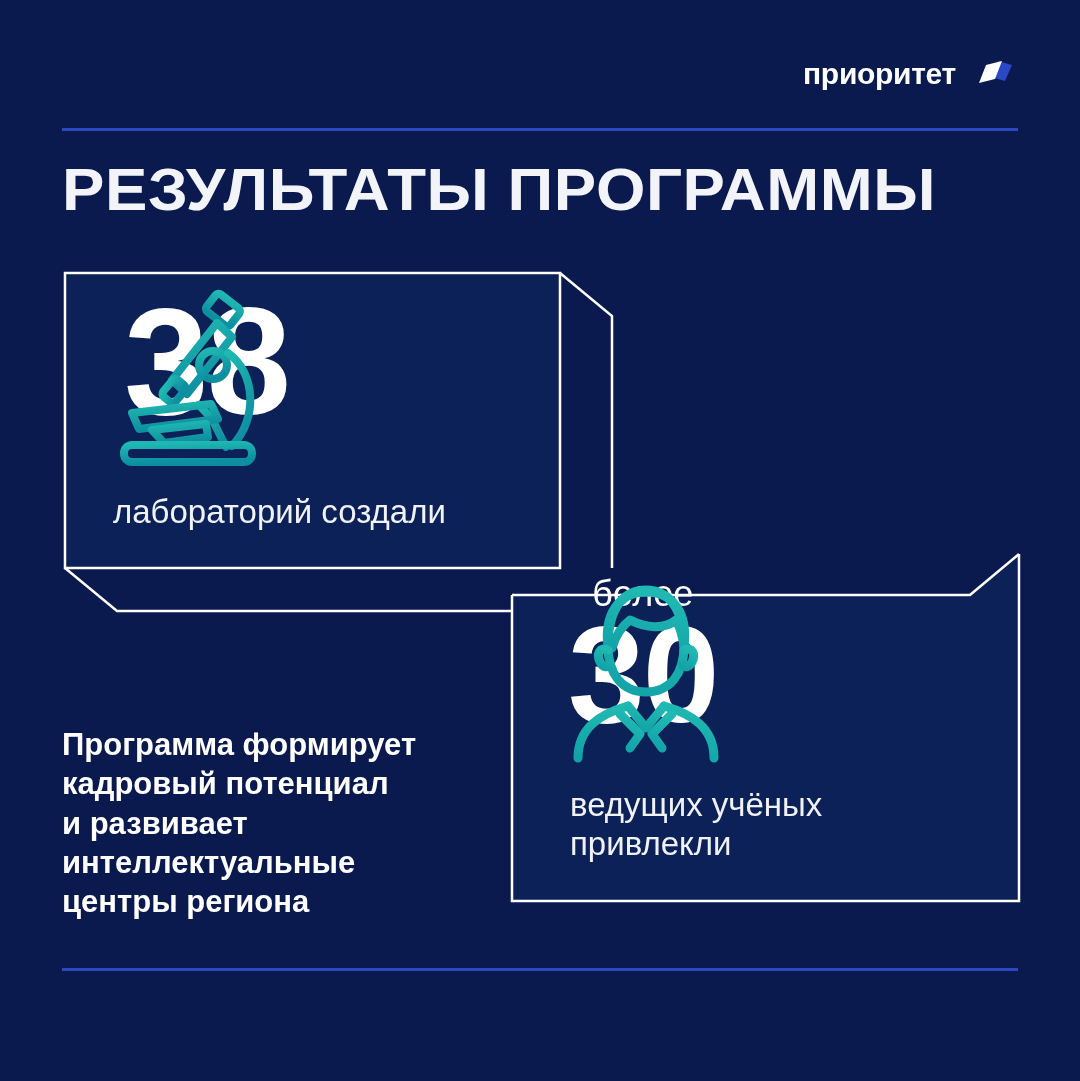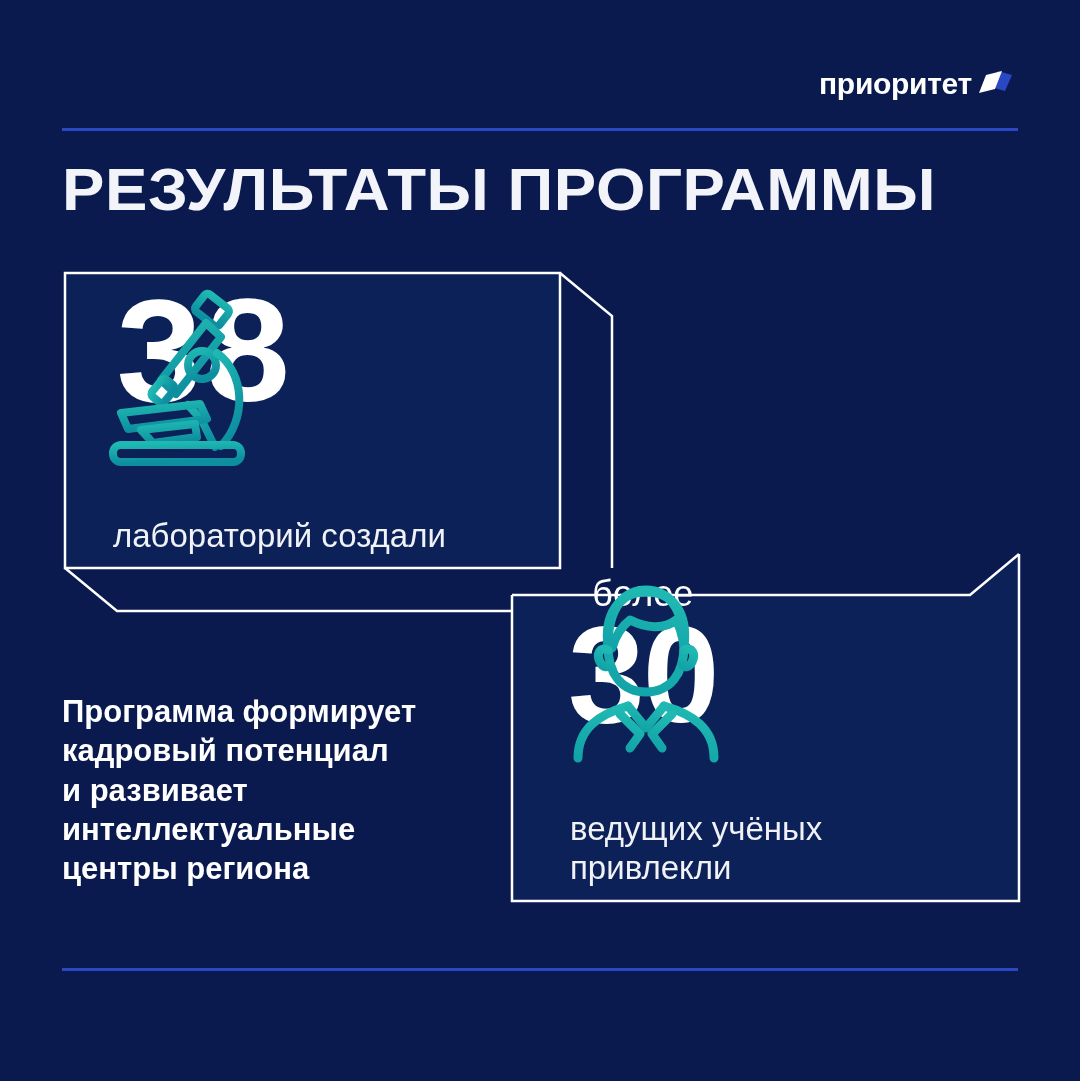--- a/index.html
+++ b/index.html
@@ -21,11 +21,11 @@
   
   .logo {
     position: absolute;
-    top: 64px;
+    top: 54px;
     right: 62px;
     display: flex;
     align-items: center;
-    gap: 6px;
+    gap: 22px;
     height: 40px;
   }
   .logo-word {

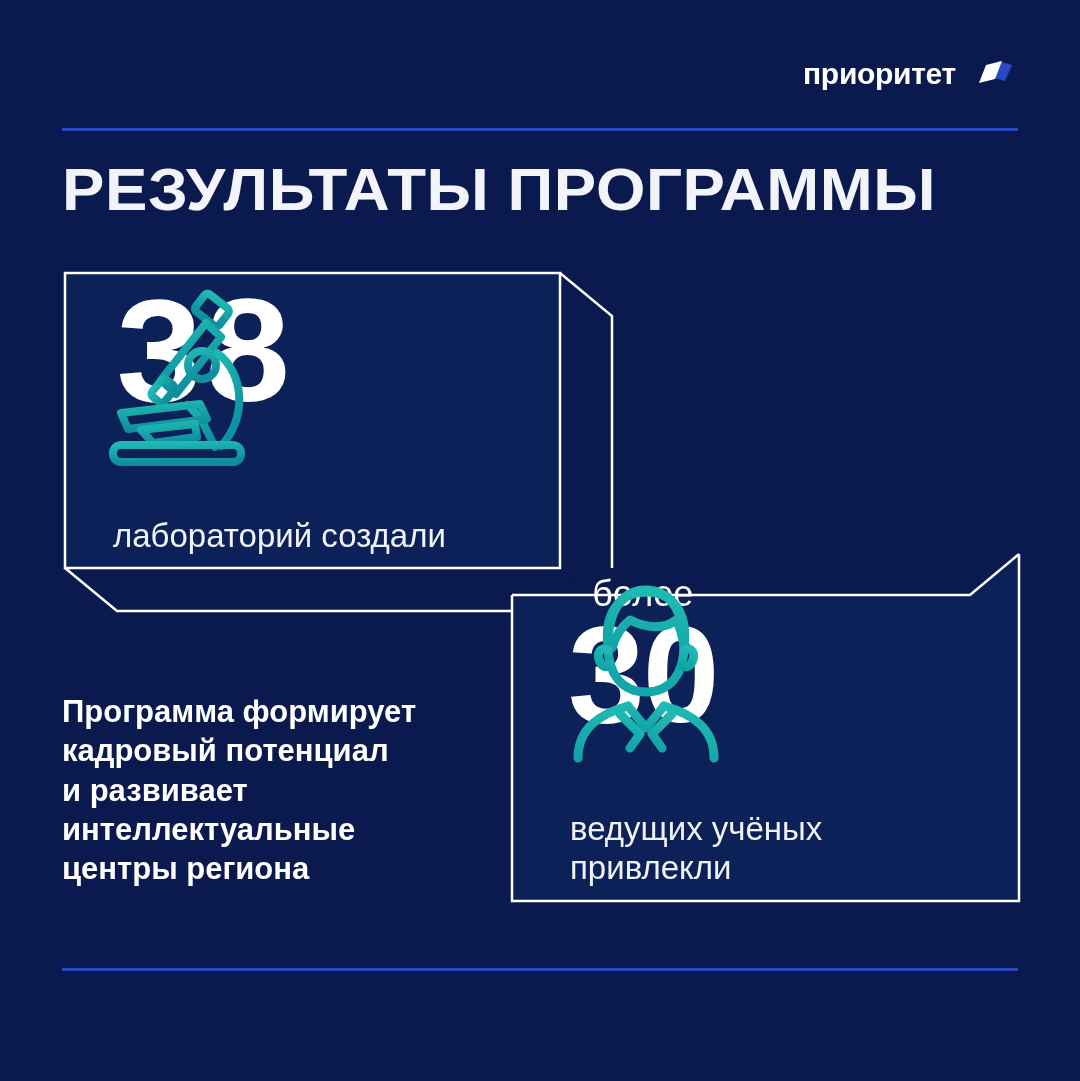--- a/index.html
+++ b/index.html
@@ -126,7 +126,7 @@
   }
 
   
-  .c1-stat { position: absolute; left: 40px; top: 20px; font-family: Liberation Mono, monospace; }
+  .c1-stat { position: absolute; left: 51px; top: 20px; }
   .c1-caption { position: absolute; left: 48px; top: 220px; }
 
   

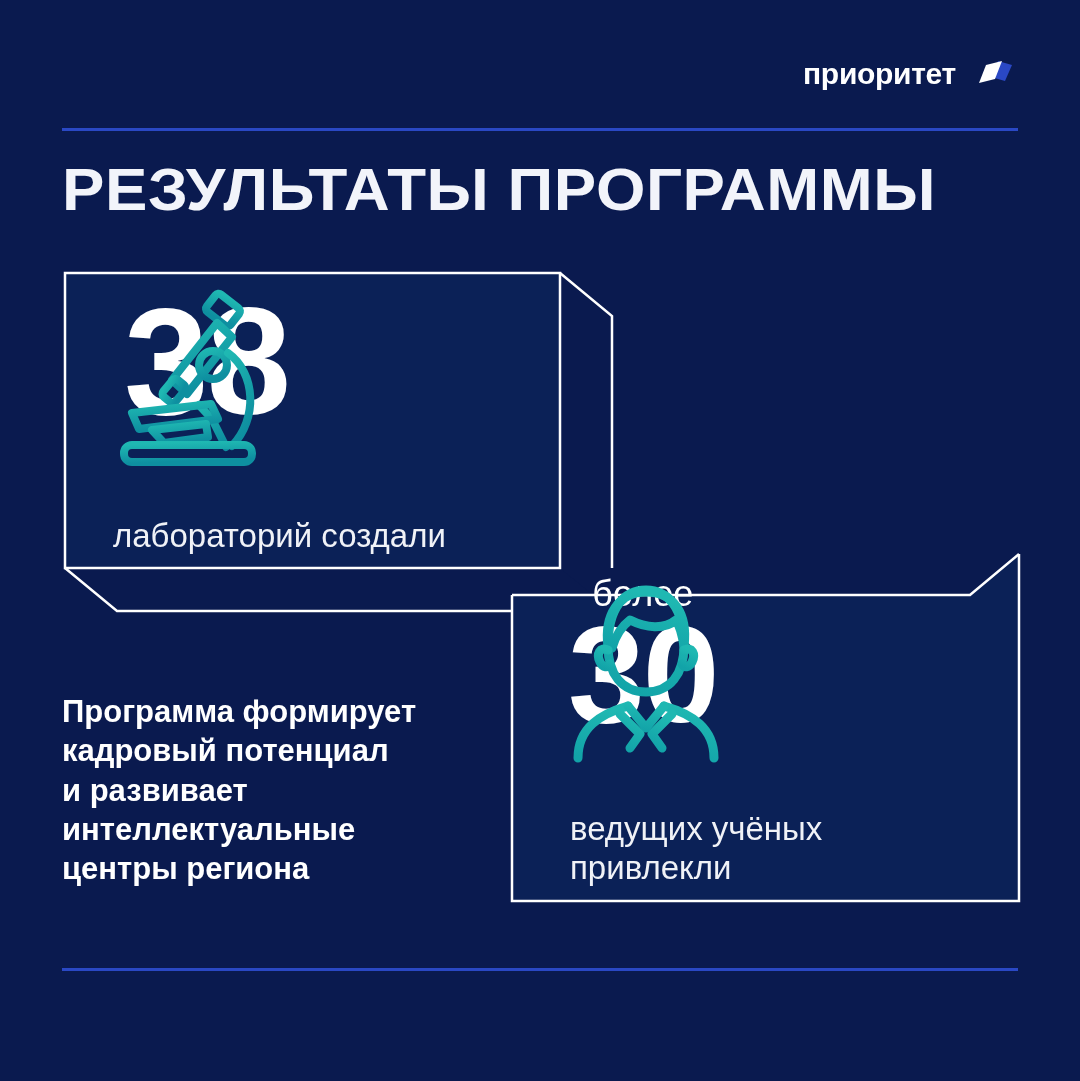--- a/index.html
+++ b/index.html
@@ -122,7 +122,6 @@
     line-height: 1.18;
     font-weight: normal;
     white-space: pre-line;
-    margin-top: 24px;
   }
 
   

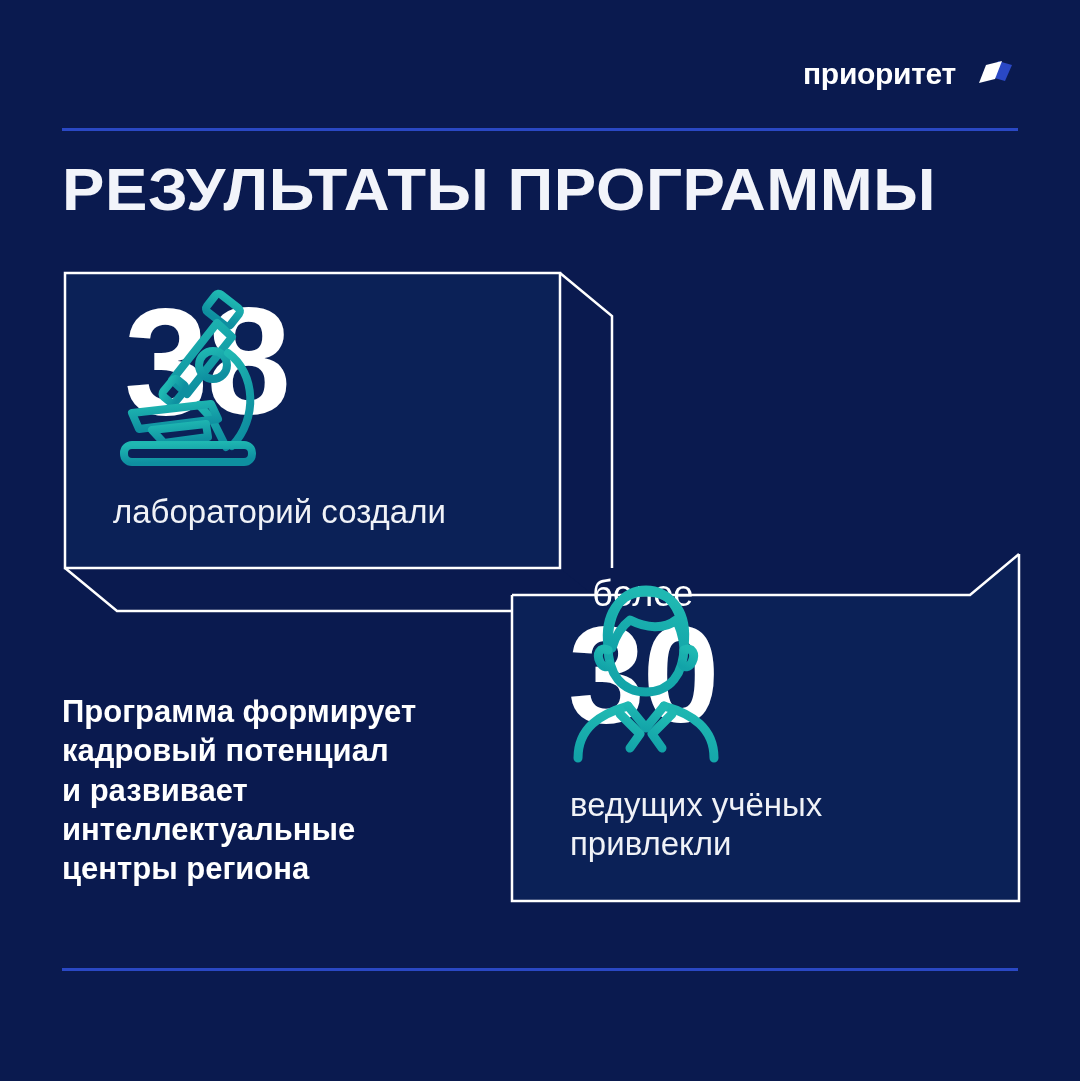--- a/index.html
+++ b/index.html
@@ -137,7 +137,7 @@
   .lead {
     position: absolute;
     left: 62px;
-    top: 692px;
+    top: 725px;
     width: 430px;
     color: #ffffff;
     font-size: 31px;

